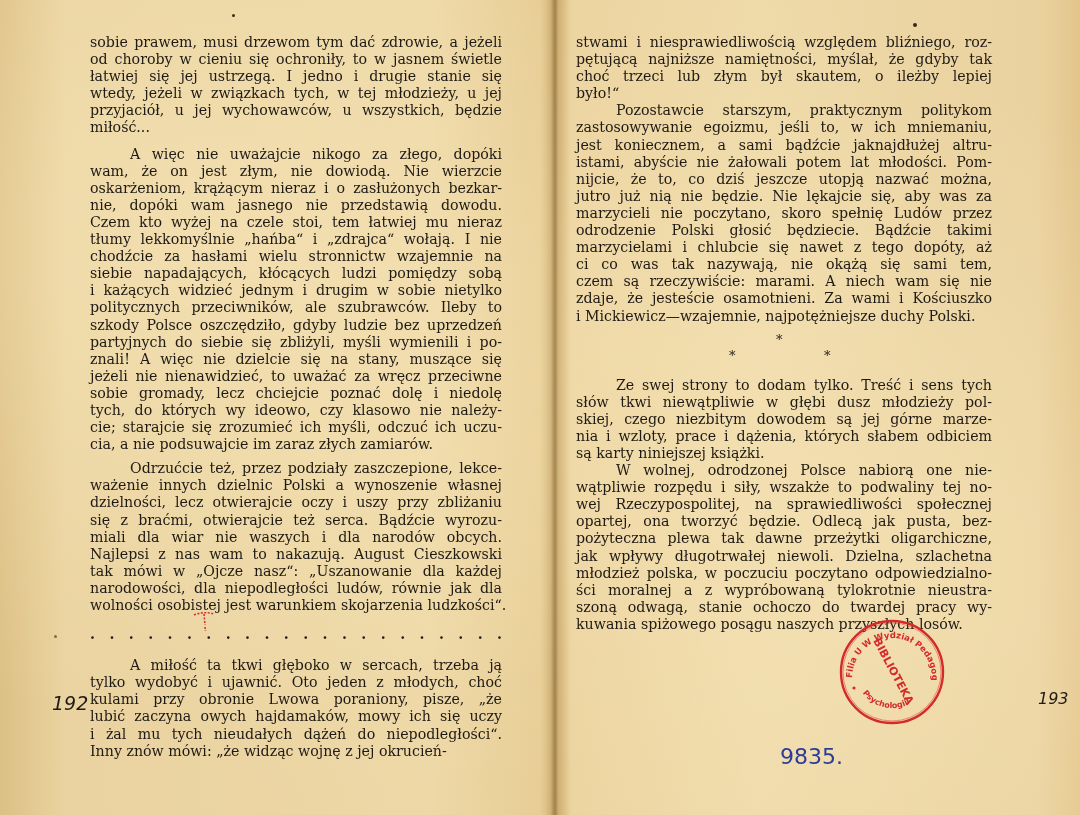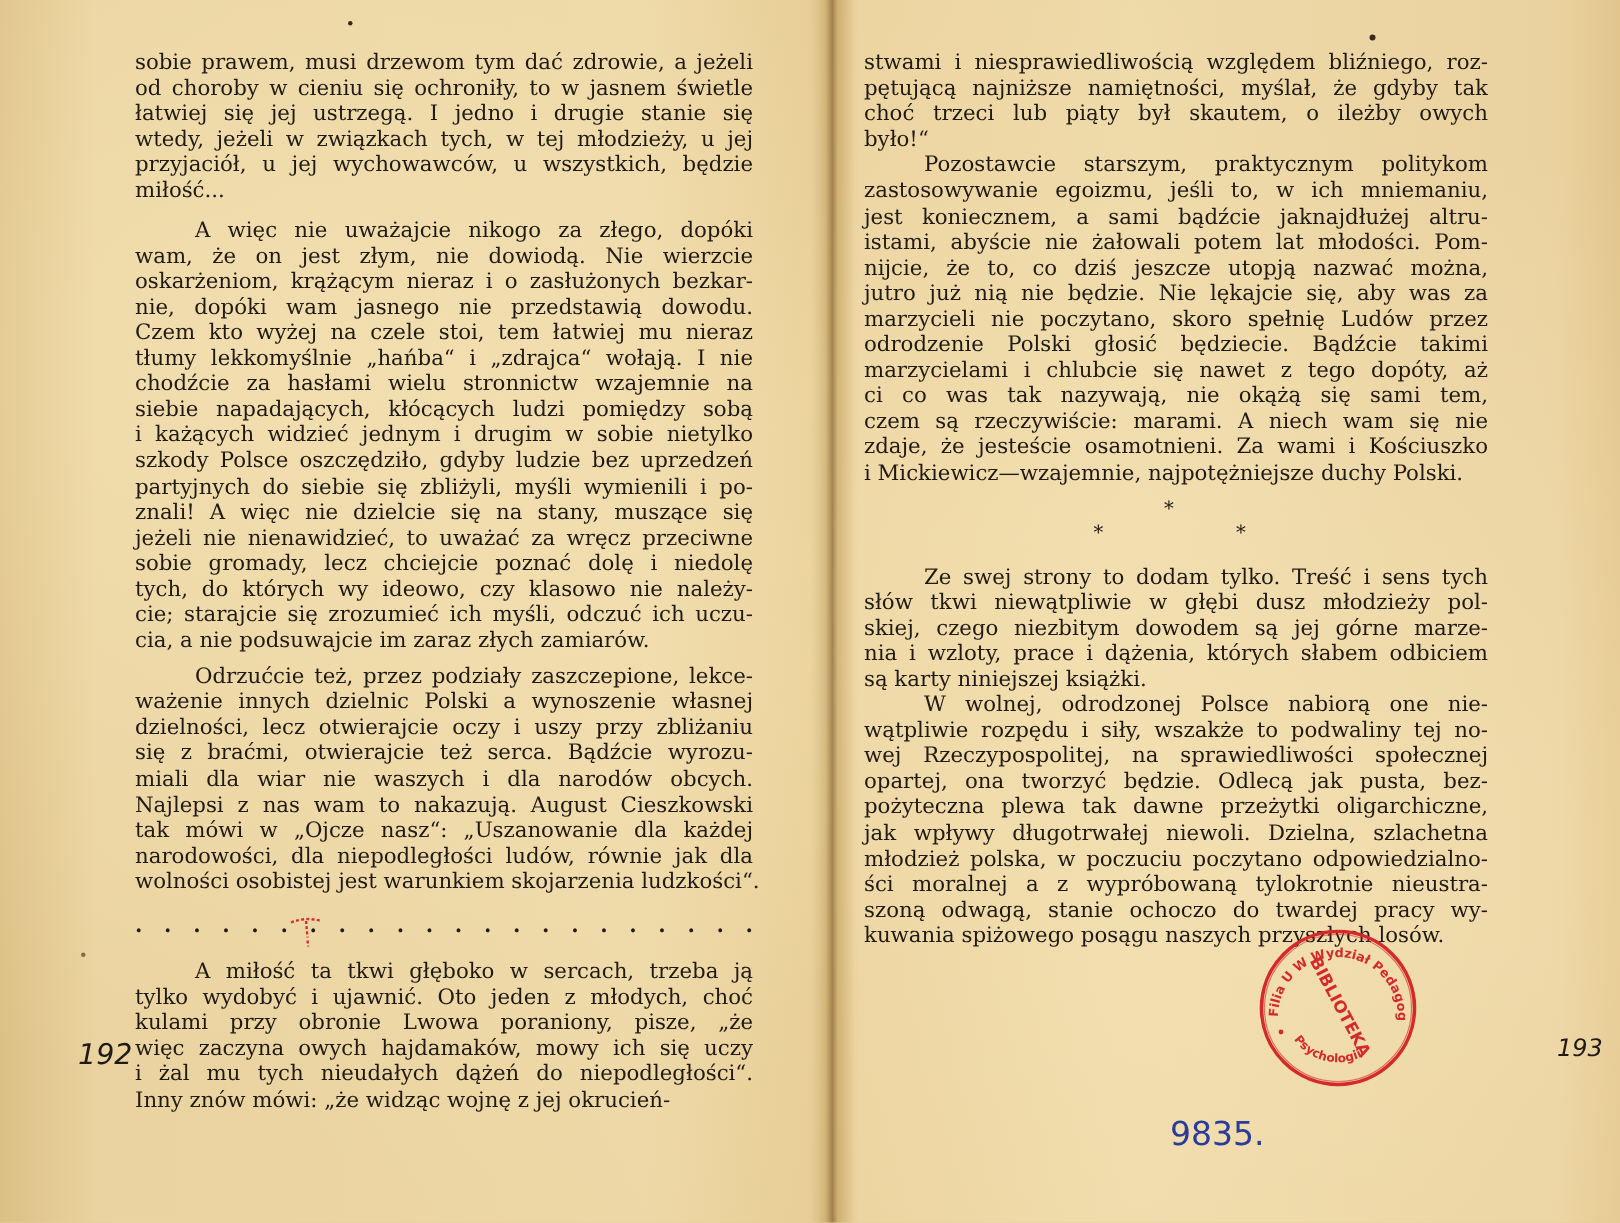--- a/index.html
+++ b/index.html
@@ -118,7 +118,7 @@
     <p id="rp1">
         <span class="line">stwami i niesprawiedliwością względem bliźniego, roz-</span>
         <span class="line">pętującą najniższe namiętności, myślał, że gdyby tak</span>
-        <span class="line">choć trzeci lub piąty był skautem, o ileżby owych</span>
+        <span class="line">choć trzeci lub złym był skautem, o ileżby lepiej</span>
         <span class="line last">było!“</span>
       </p>
     <p id="rp2">

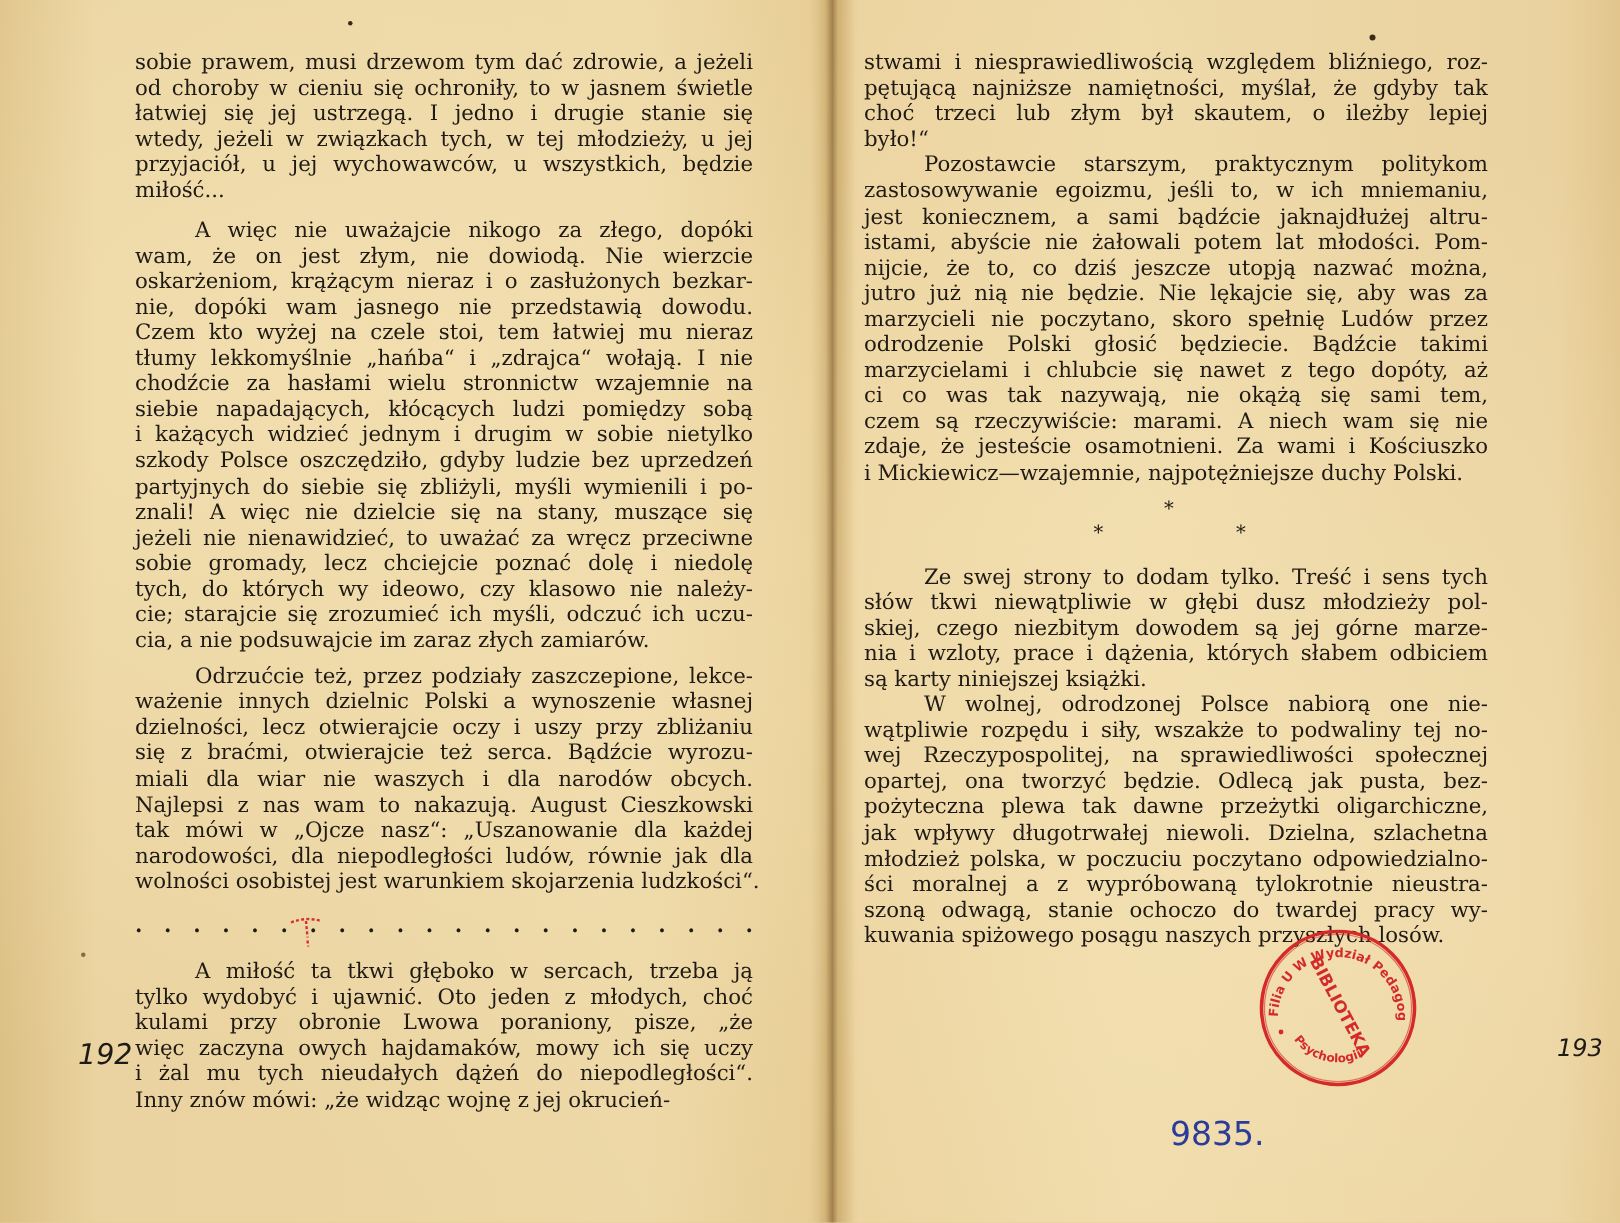--- a/index.html
+++ b/index.html
@@ -81,6 +81,7 @@
         <span class="line">chodźcie za hasłami wielu stronnictw wzajemnie na</span>
         <span class="line">siebie napadających, kłócących ludzi pomiędzy sobą</span>
         <span class="line">i każących widzieć jednym i drugim w sobie nietylko</span>
+        <span class="line">politycznych przeciwników, ale szubrawców. Ileby to</span>
         <span class="line">szkody Polsce oszczędziło, gdyby ludzie bez uprzedzeń</span>
         <span class="line">partyjnych do siebie się zbliżyli, myśli wymienili i po-</span>
         <span class="line">znali! A więc nie dzielcie się na stany, muszące się</span>

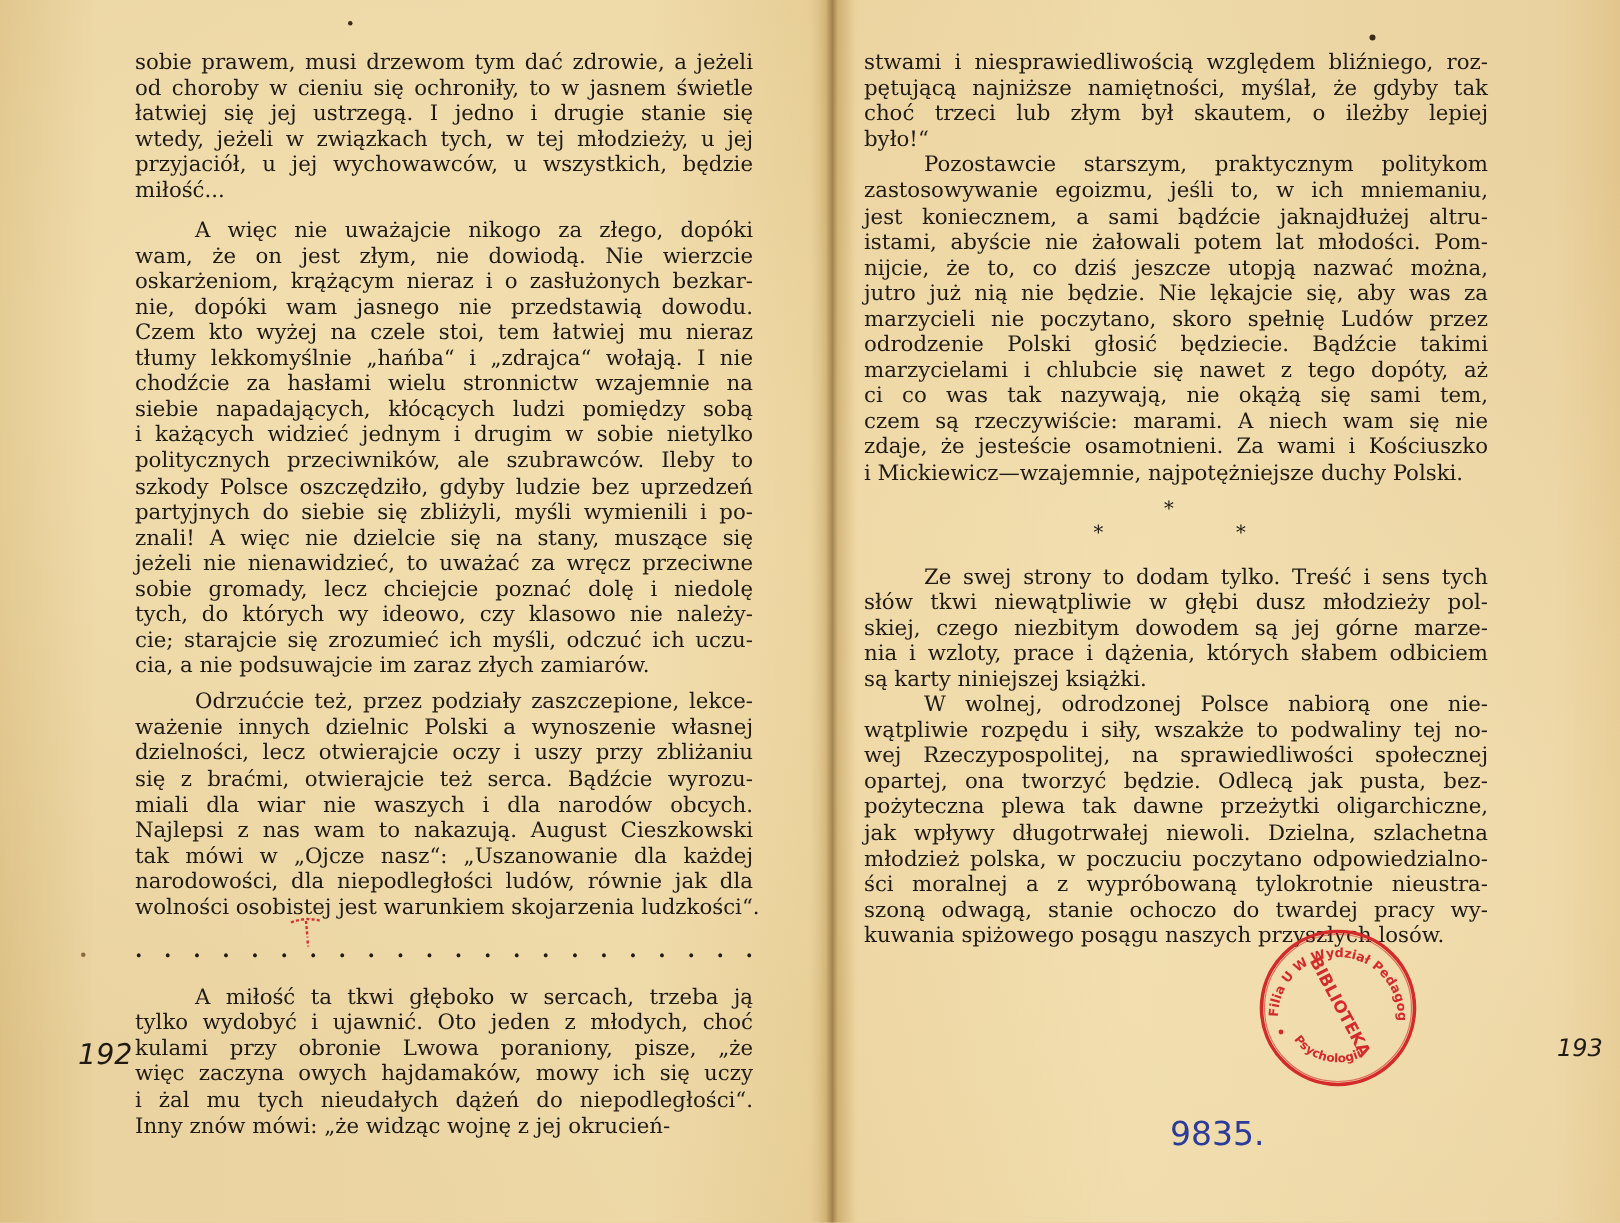--- a/index.html
+++ b/index.html
@@ -108,7 +108,7 @@
         <span class="line" style="padding-left: 40px;">A miłość ta tkwi głęboko w sercach, trzeba ją</span>
         <span class="line">tylko wydobyć i ujawnić. Oto jeden z młodych, choć</span>
         <span class="line">kulami przy obronie Lwowa poraniony, pisze, „że</span>
-        <span class="line">więc zaczyna owych hajdamaków, mowy ich się uczy</span>
+        <span class="line">lubić zaczyna owych hajdamaków, mowy ich się uczy</span>
         <span class="line">i żal mu tych nieudałych dążeń do niepodległości“.</span>
         <span class="line last">Inny znów mówi: „że widząc wojnę z jej okrucień-</span>
       </p>

